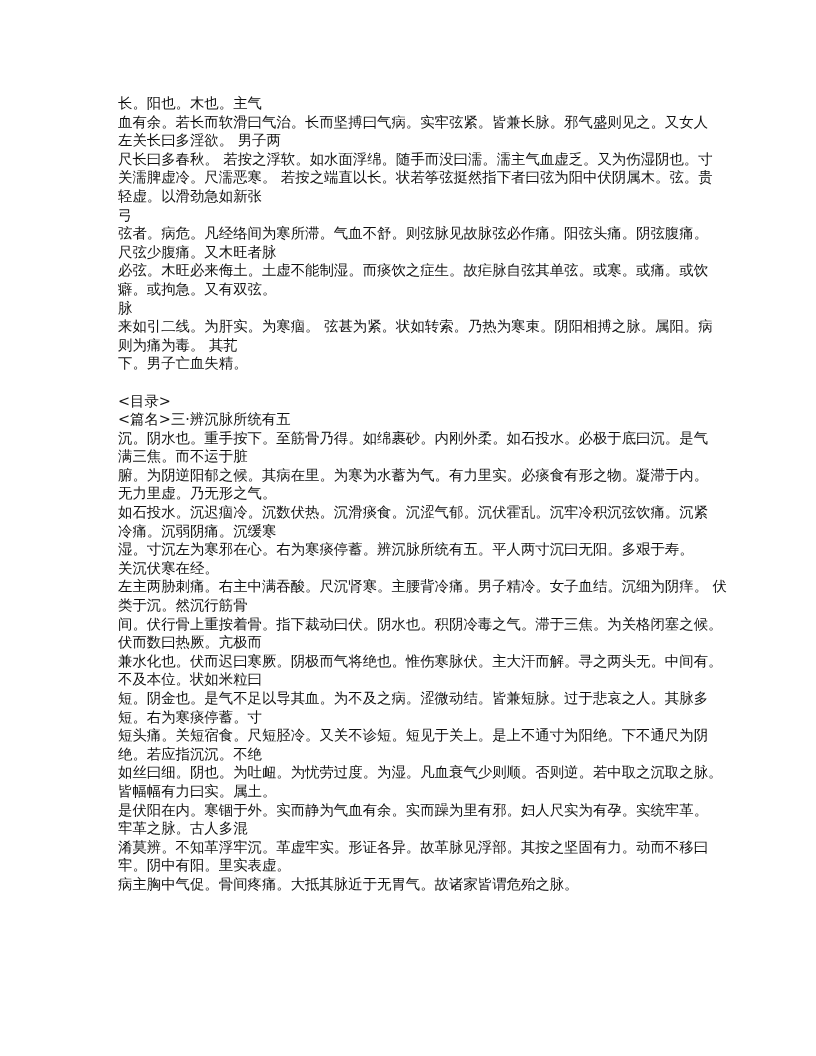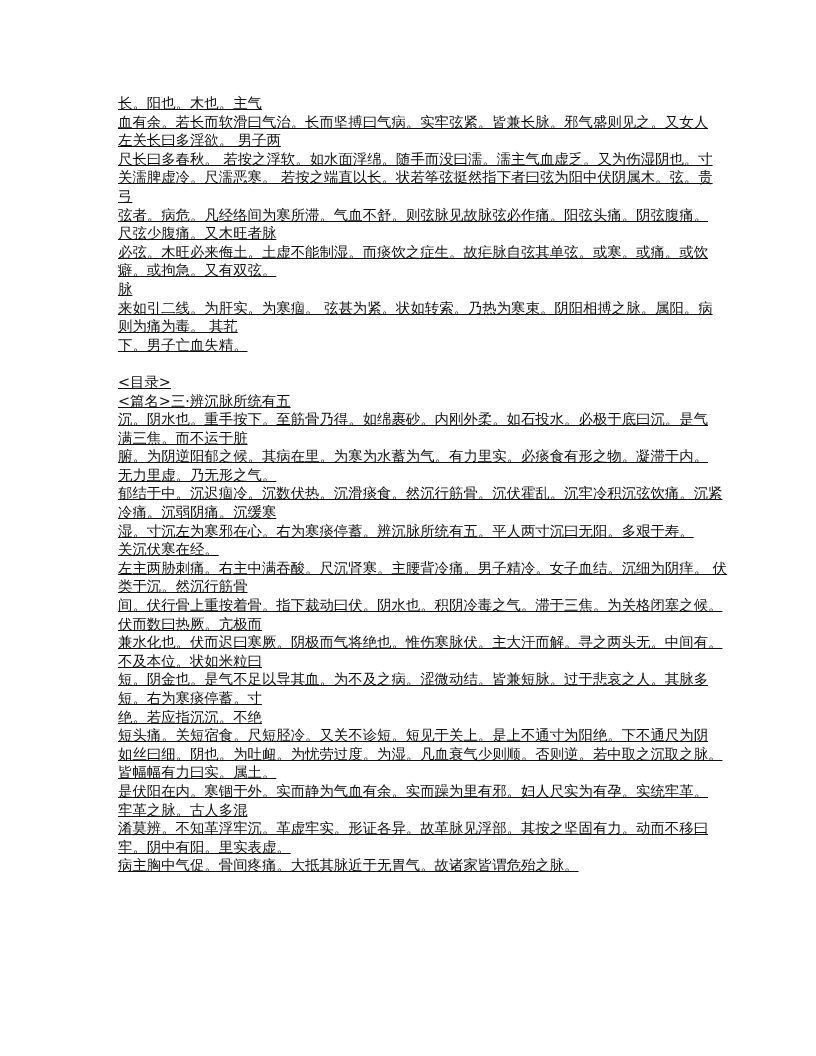--- a/index.html
+++ b/index.html
@@ -27,7 +27,6 @@
       white-space: nowrap;
       display: block;
       height: 18.6px;
-      text-decoration: underline;
     }
     .blank {
       height: 18.6px;

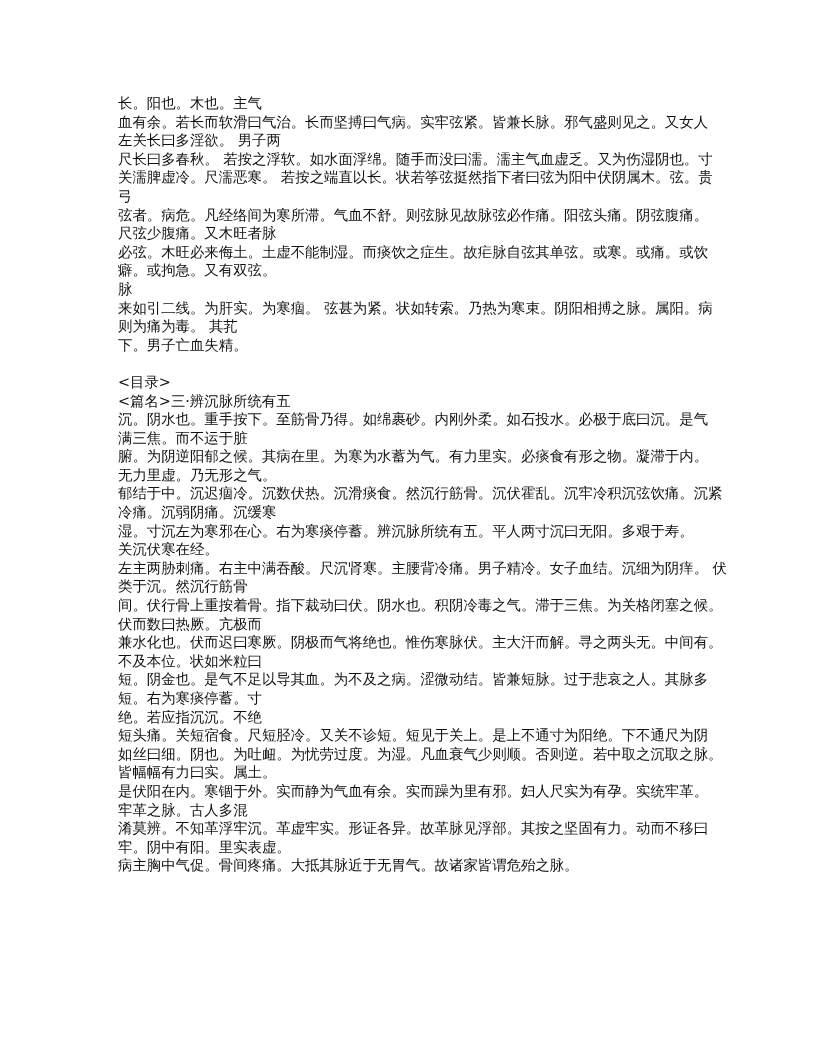--- a/index.html
+++ b/index.html
@@ -46,6 +46,7 @@
     <span class="line">左关长曰多淫欲。 男子两</span>
     <span class="line">尺长曰多春秋。 若按之浮软。如水面浮绵。随手而没曰濡。濡主气血虚乏。又为伤湿阴也。寸</span>
     <span class="line">关濡脾虚冷。尺濡恶寒。 若按之端直以长。状若筝弦挺然指下者曰弦为阳中伏阴属木。弦。贵</span>
+    <span class="line">轻虚。以滑劲急如新张</span>
     <span class="line">弓</span>
     <span class="line">弦者。病危。凡经络间为寒所滞。气血不舒。则弦脉见故脉弦必作痛。阳弦头痛。阴弦腹痛。</span>
     <span class="line">尺弦少腹痛。又木旺者脉</span>

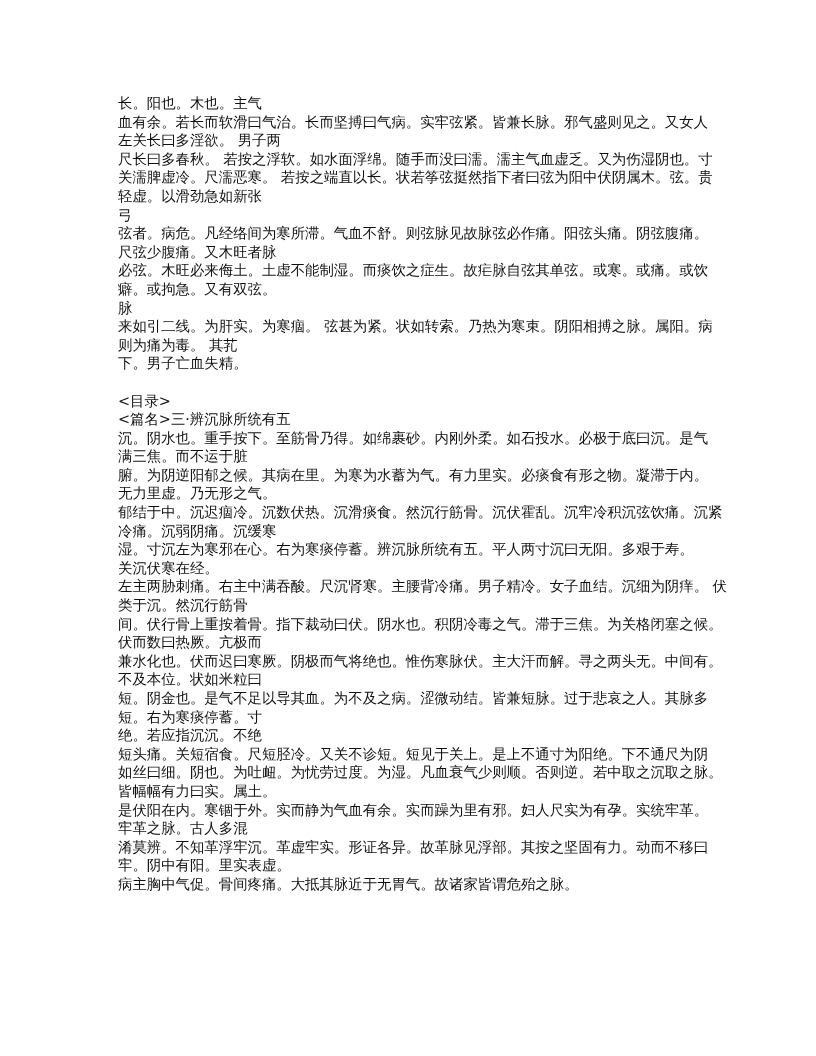--- a/index.html
+++ b/index.html
@@ -67,7 +67,7 @@
     <span class="line">满三焦。而不运于脏</span>
     <span class="line">腑。为阴逆阳郁之候。其病在里。为寒为水蓄为气。有力里实。必痰食有形之物。凝滞于内。</span>
     <span class="line">无力里虚。乃无形之气。</span>
-    <span class="line">郁结于中。沉迟痼冷。沉数伏热。沉滑痰食。然沉行筋骨。沉伏霍乱。沉牢冷积沉弦饮痛。沉紧</span>
+    <span class="line">如石投水。沉迟痼冷。沉数伏热。沉滑痰食。沉涩气郁。沉伏霍乱。沉牢冷积沉弦饮痛。沉紧</span>
     <span class="line">冷痛。沉弱阴痛。沉缓寒</span>
     <span class="line">湿。寸沉左为寒邪在心。右为寒痰停蓄。辨沉脉所统有五。平人两寸沉曰无阳。多艰于寿。</span>
     <span class="line">关沉伏寒在经。</span>

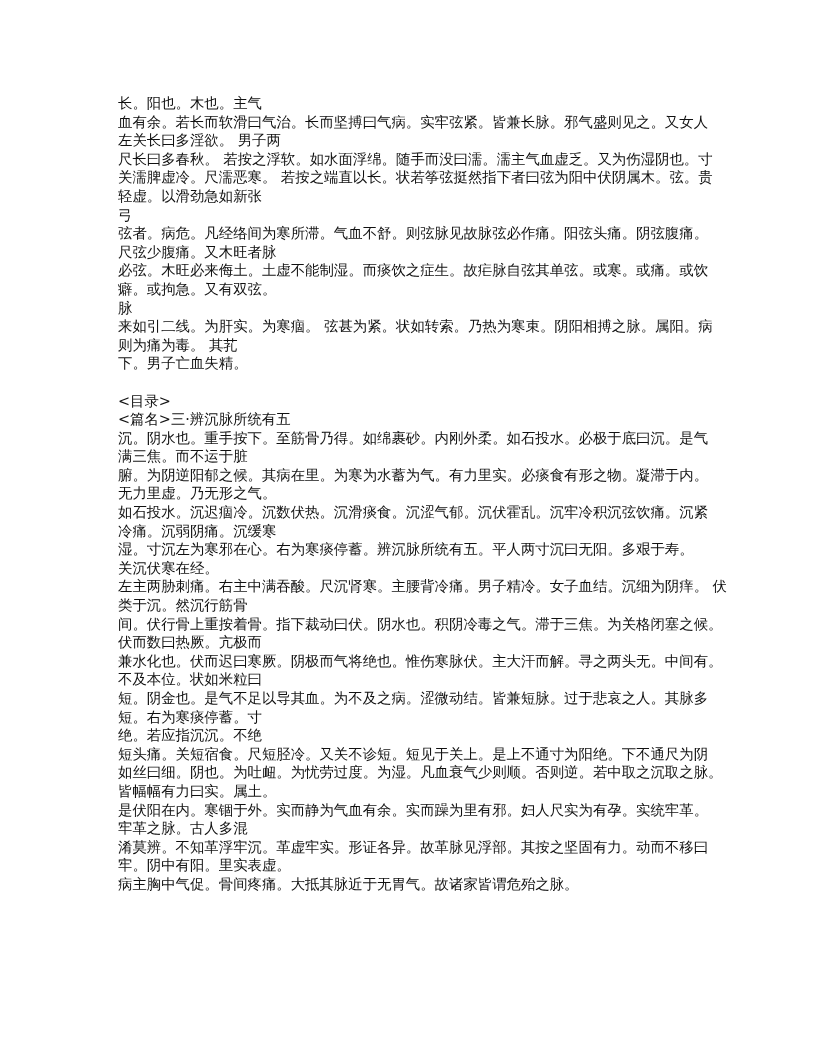--- a/index.html
+++ b/index.html
@@ -79,8 +79,8 @@
     <span class="line">不及本位。状如米粒曰</span>
     <span class="line">短。阴金也。是气不足以导其血。为不及之病。涩微动结。皆兼短脉。过于悲哀之人。其脉多</span>
     <span class="line">短。右为寒痰停蓄。寸</span>
+    <span class="line">短头痛。关短宿食。尺短胫冷。又关不诊短。短见于关上。是上不通寸为阳绝。下不通尺为阴</span>
     <span class="line">绝。若应指沉沉。不绝</span>
-    <span class="line">短头痛。关短宿食。尺短胫冷。又关不诊短。短见于关上。是上不通寸为阳绝。下不通尺为阴</span>
     <span class="line">如丝曰细。阴也。为吐衄。为忧劳过度。为湿。凡血衰气少则顺。否则逆。若中取之沉取之脉。</span>
     <span class="line">皆幅幅有力曰实。属土。</span>
     <span class="line">是伏阳在内。寒锢于外。实而静为气血有余。实而躁为里有邪。妇人尺实为有孕。实统牢革。</span>

